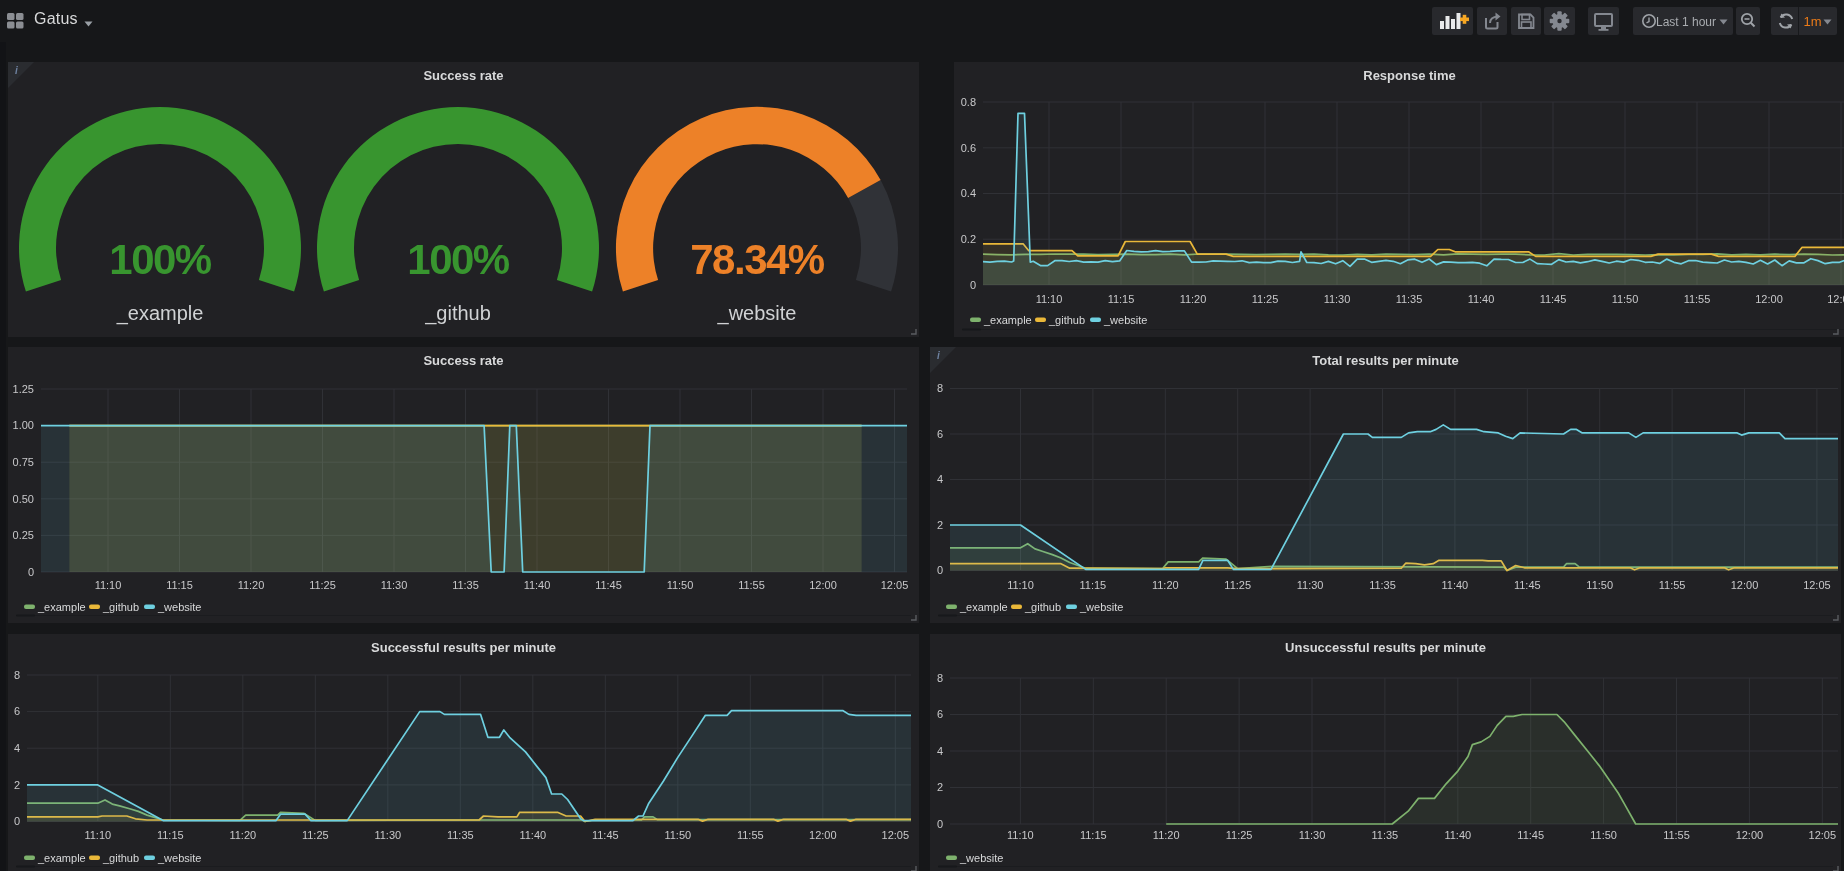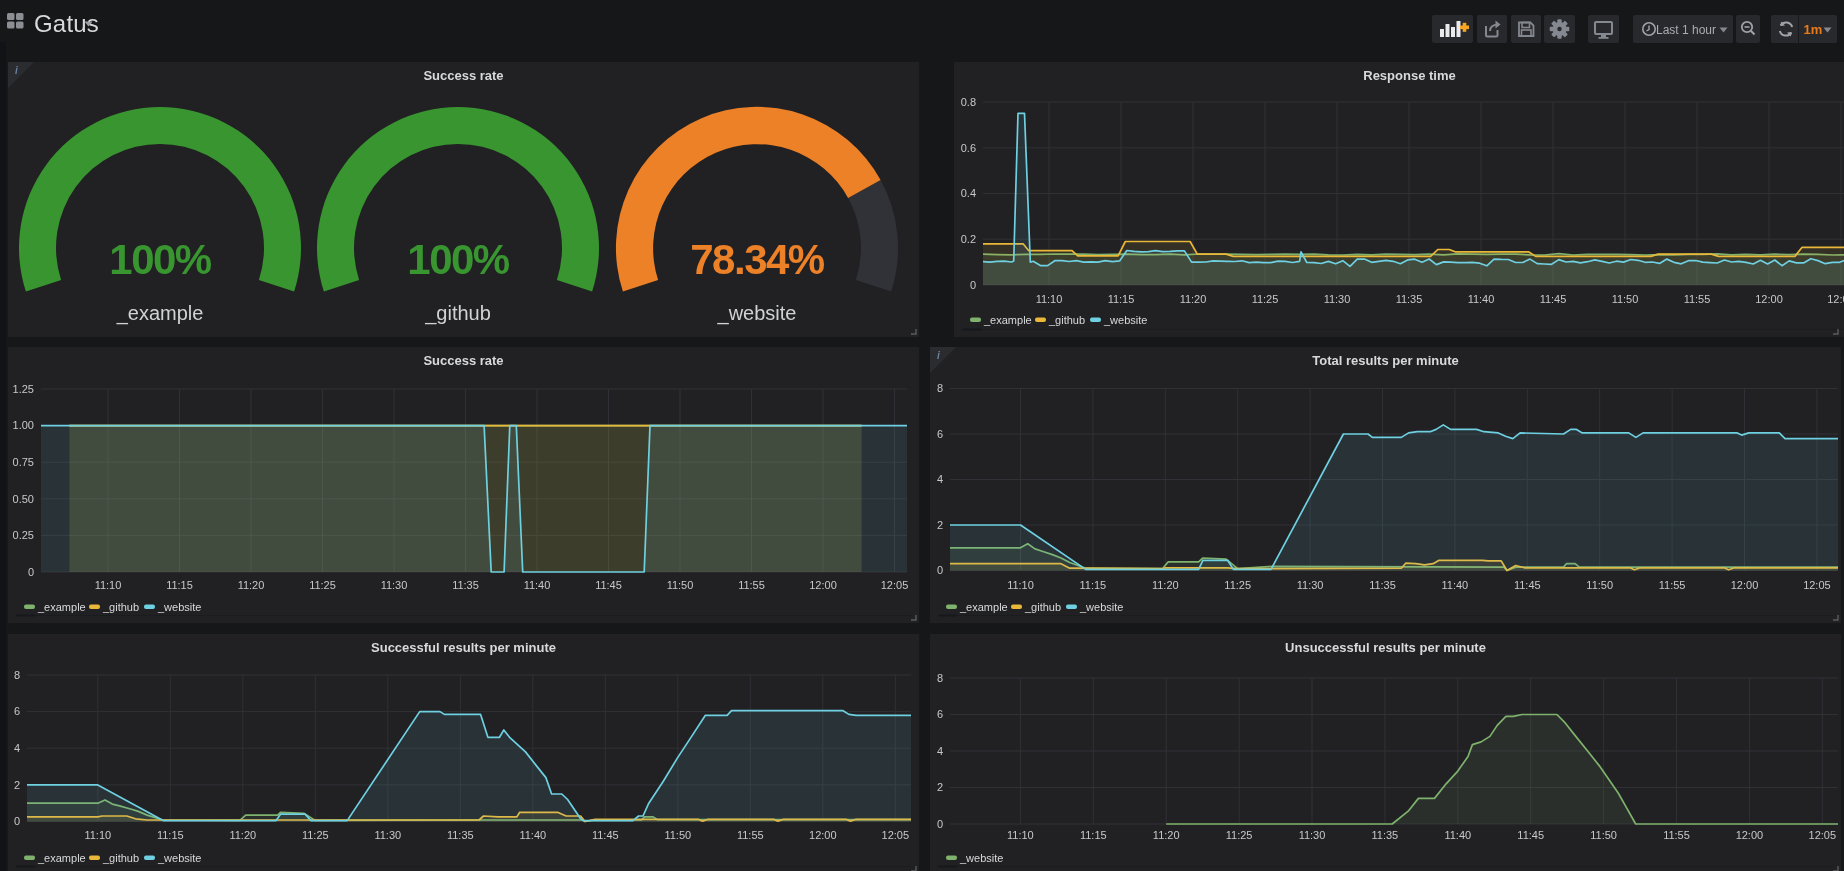--- a/index.html
+++ b/index.html
@@ -15,7 +15,7 @@
     <rect x="0" y="8.5" width="7.5" height="7" rx="1.5" fill="#8b8e93"></rect>
     <rect x="9" y="8.5" width="7.5" height="7" rx="1.5" fill="#8b8e93"></rect>
   </svg>
-<div style="position:absolute;left:34px;top:10px;font-size:24px;color:#d8d9da;font-weight:500;letter-spacing:0.2px">Gatus</div>
+<div style="position:absolute;left:34px;top:10px;font-size:16px;color:#d8d9da;font-weight:500;letter-spacing:0.2px">Gatus</div>
 <svg style="position:absolute;left:84px;top:21px" width="9" height="6">
     <path d="M0.5,0.5 L8.5,0.5 L4.5,5.5 Z" fill="#9aa0a6"></path>
   </svg>

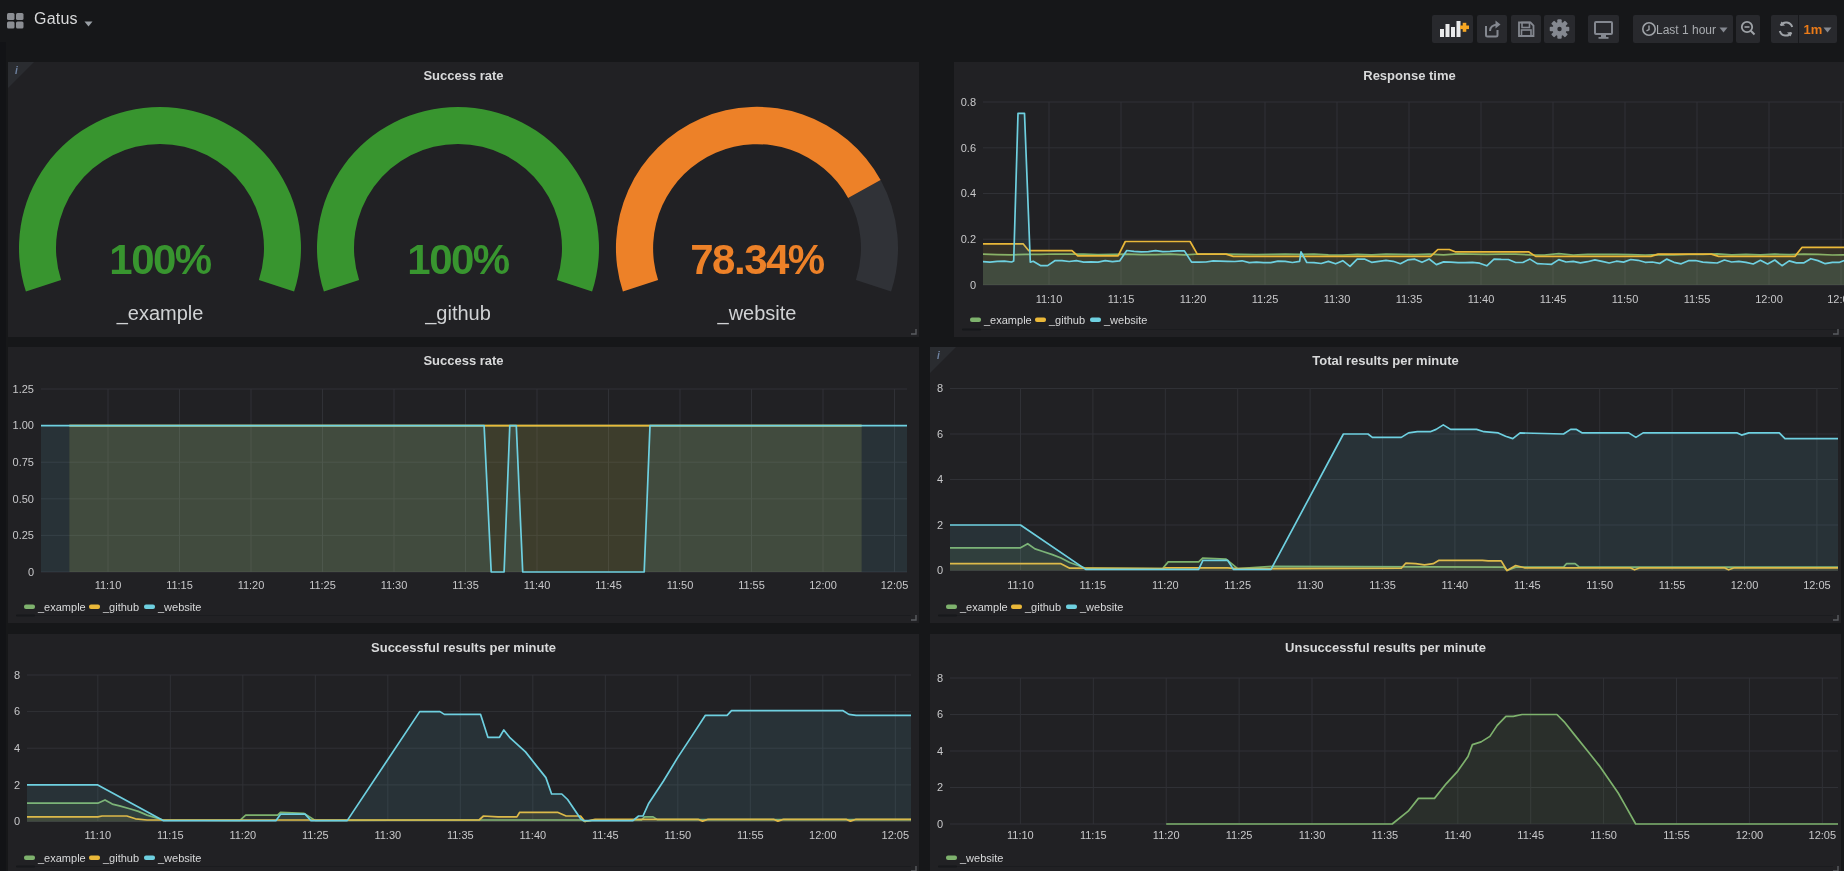--- a/index.html
+++ b/index.html
@@ -6,7 +6,7 @@
 .ax { font-size:11px; fill:#c8c8ca; font-family:"Liberation Sans",sans-serif; }
 .ttl { font-size:13px; font-weight:bold; fill:#d8d9da; font-family:"Liberation Sans",sans-serif; }
 .leg { font-size:11px; fill:#d8d9da; font-family:"Liberation Sans",sans-serif; }
-.navbtn { position:absolute; top:7px; height:28px; background:#28292d; border-radius:2px;margin-top:8px; }
+.navbtn { position:absolute; top:7px; height:28px; background:#28292d; border-radius:2px; }
 .strip { position:absolute; left:0; top:42px; width:6px; height:829px; background:#121316; }
 </style></head><body>
 <svg style="position:absolute;left:7px;top:13px" width="17" height="16">

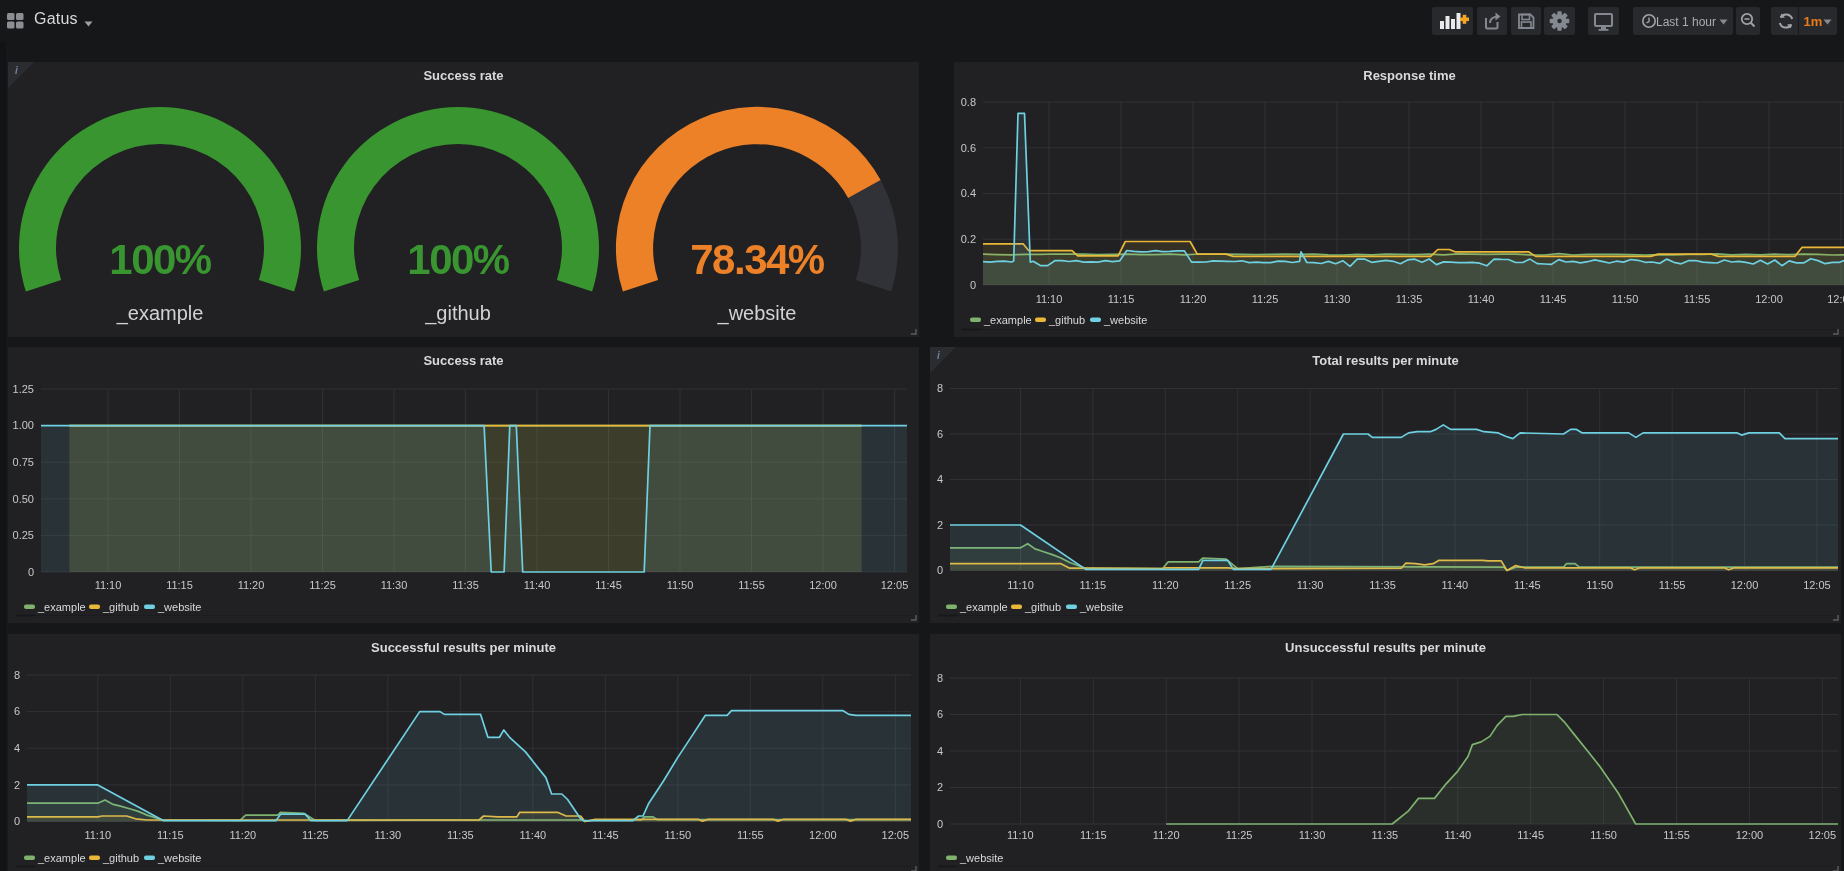--- a/index.html
+++ b/index.html
@@ -95,7 +95,7 @@
       <path d="M12.4,14.7 L12.9,10.7 L8.9,11.1 Z" fill="#9fa3a8"></path>
     </svg>
     <div style="position:absolute;left:27px;top:0;width:1px;height:28px;background:#18191c"></div>
-    <div style="position:absolute;left:33px;top:7px;font-size:13px;font-weight:bold;color:#eb7b18">1m</div>
+    <div style="position:absolute;left:33px;top:7px;font-size:13px;font-weight:normal;color:#eb7b18">1m</div>
     <svg style="position:absolute;left:52px;top:12px" width="9" height="6">
       <path d="M0.5,0.5 L8.5,0.5 L4.5,5.5 Z" fill="#848890"></path>
     </svg>

